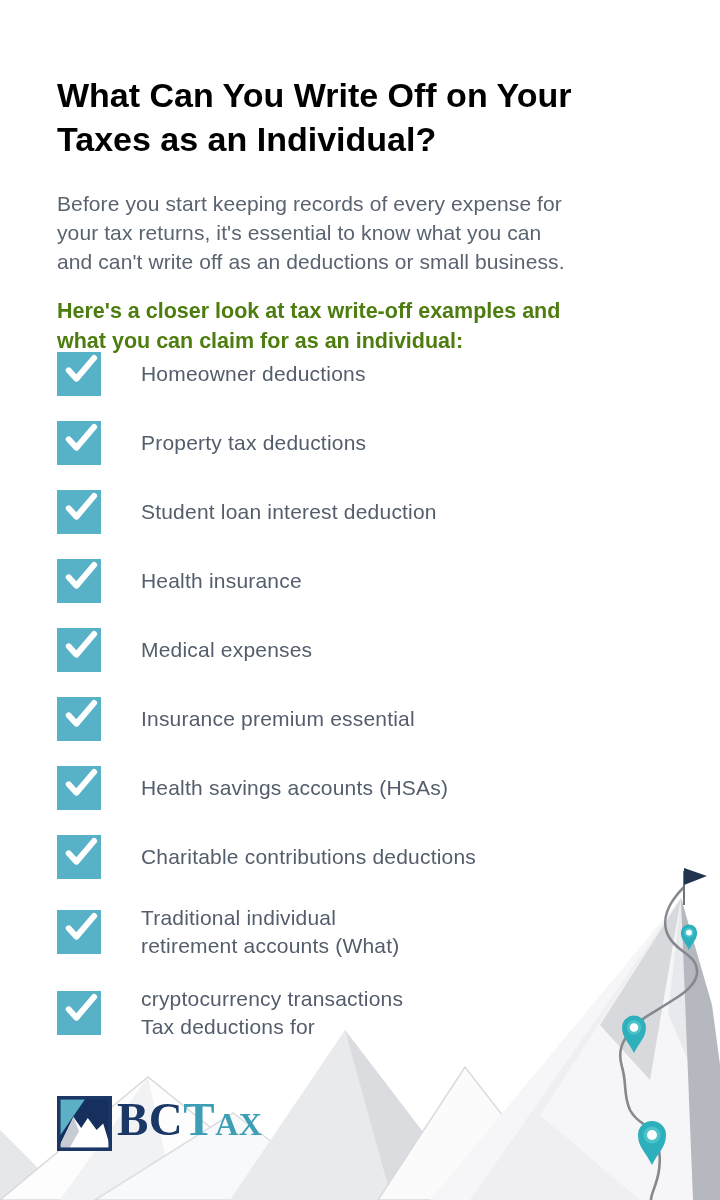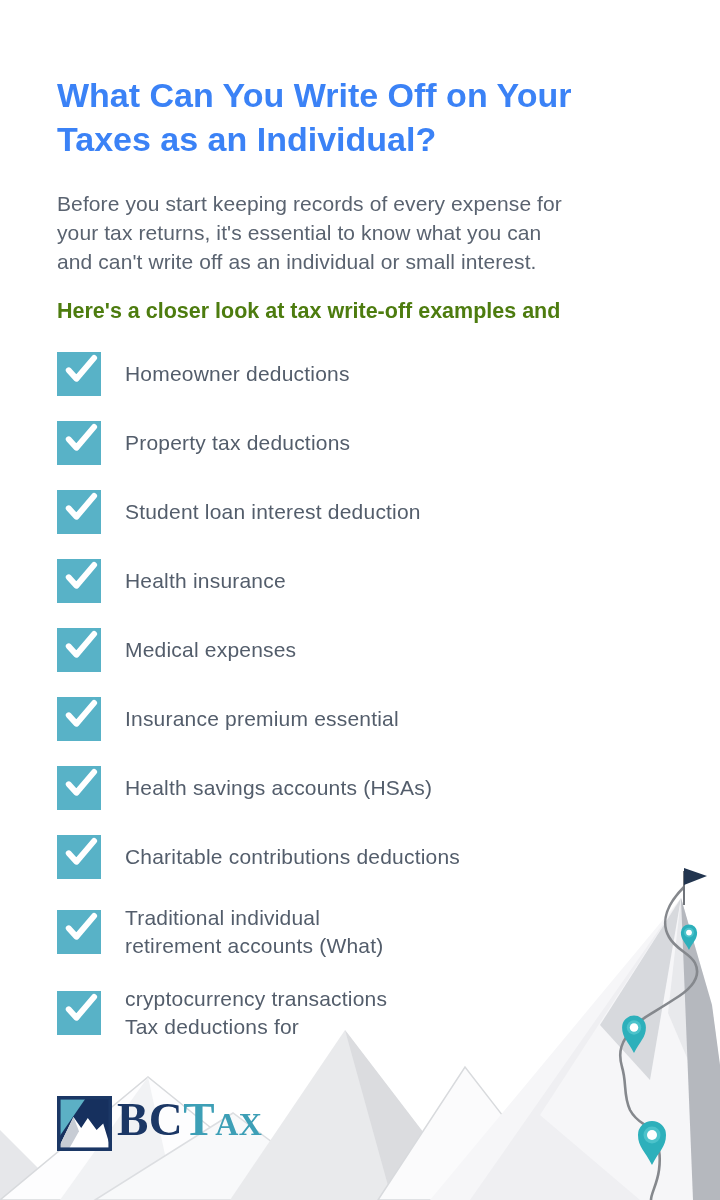--- a/index.html
+++ b/index.html
@@ -13,7 +13,7 @@
   
   .title{
     position:absolute;left:57px;top:50px;width:640px;
-    font-size:34px;font-weight:700;color:#3b82f6;
+    font-size:34px;font-weight:700;color:#000000;
     line-height:44px;letter-spacing:0;
   }
   .title span,.intro span,.subheading span{display:block;}

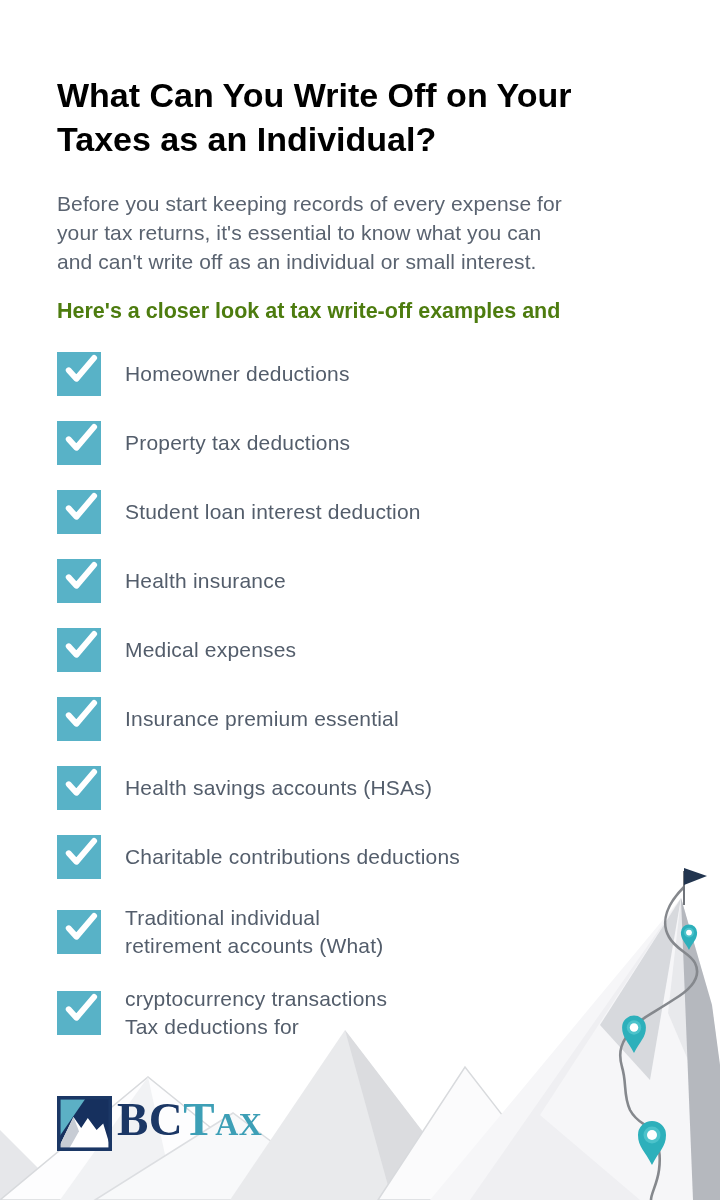--- a/index.html
+++ b/index.html
@@ -73,7 +73,7 @@
   <p class="intro">
     <span>Before you start keeping records of every expense for</span>
     <span>your tax returns, it's essential to know what you can</span>
-    <span>and can't write off as an individual or small interest.</span>
+    <span>and can't write off as an deductions or small business.</span>
   </p>
 
   <p class="subheading">

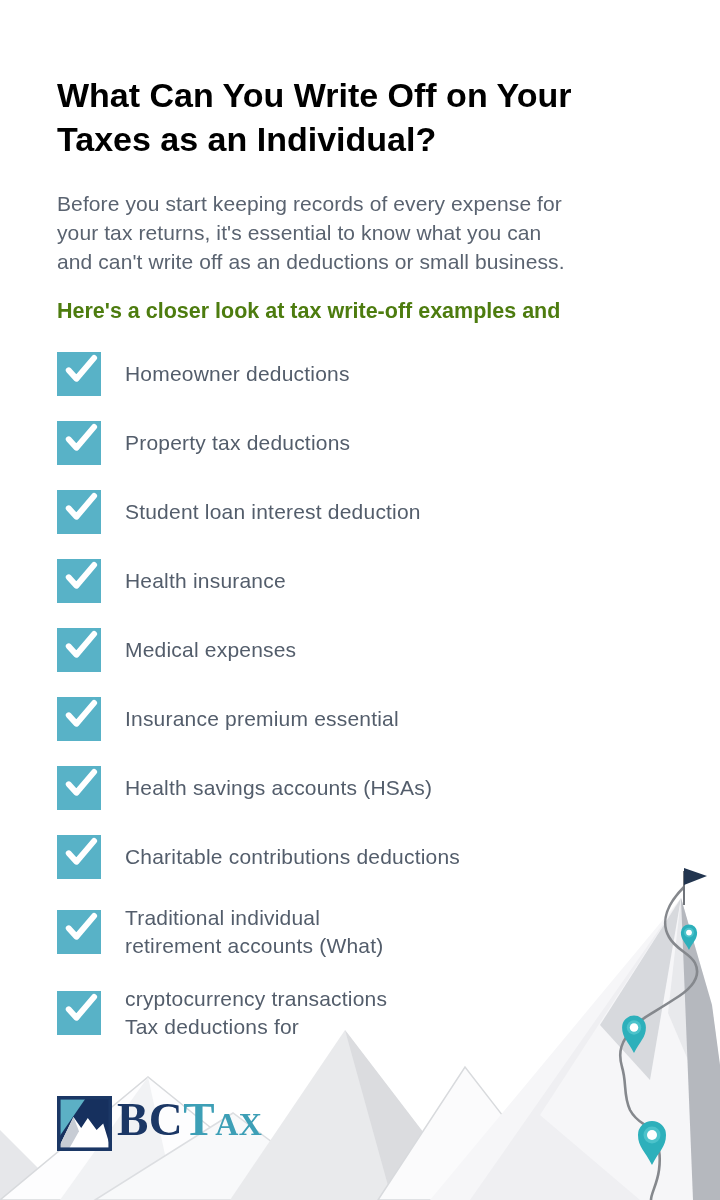--- a/index.html
+++ b/index.html
@@ -78,6 +78,7 @@
 
   <p class="subheading">
     <span>Here's a closer look at tax write-off examples and</span>
+    <span>what you can claim for as an individual:</span>
   </p>
 
   <div class="checklist">

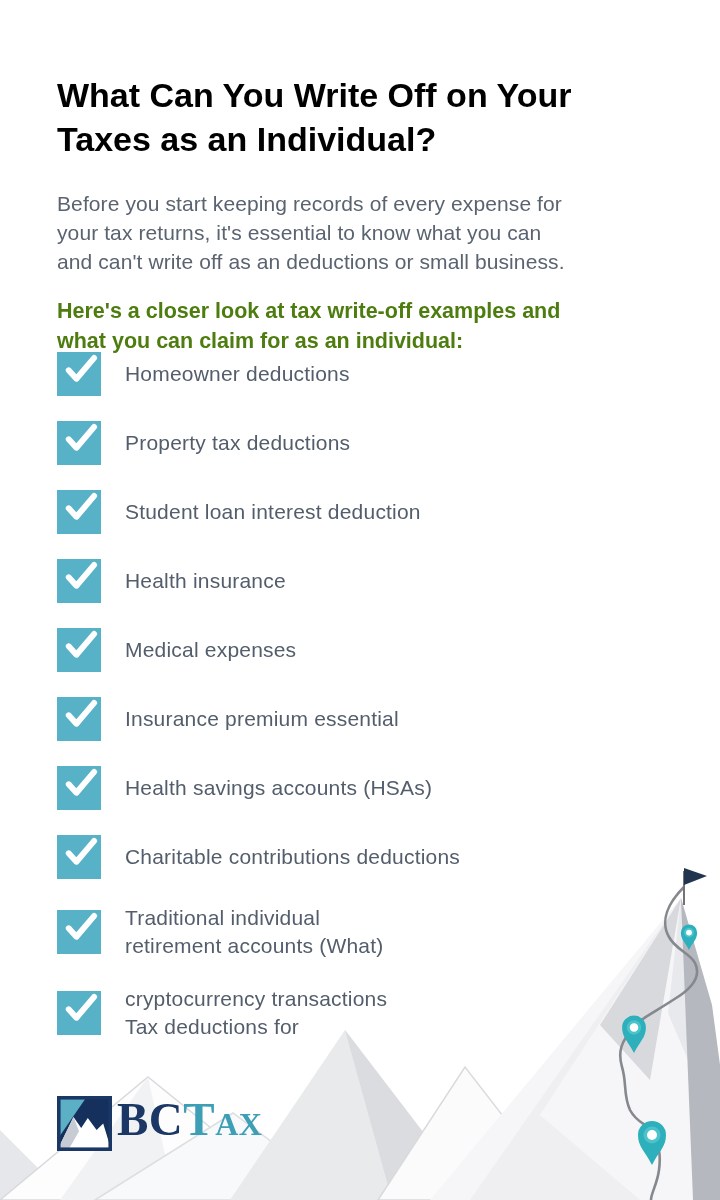--- a/index.html
+++ b/index.html
@@ -37,7 +37,7 @@
   }
   .checkbox svg{position:absolute;left:4px;top:-1px;width:37px;height:37px;overflow:visible;}
   .item-text{
-    font-size:21px;color:#535d6b;line-height:28px;letter-spacing:0.2px;
+    font-size:21px;color:#535d6b;line-height:28px;letter-spacing:0.2px;margin-left:16px;
   }
   .item-text span{display:block;}
   

